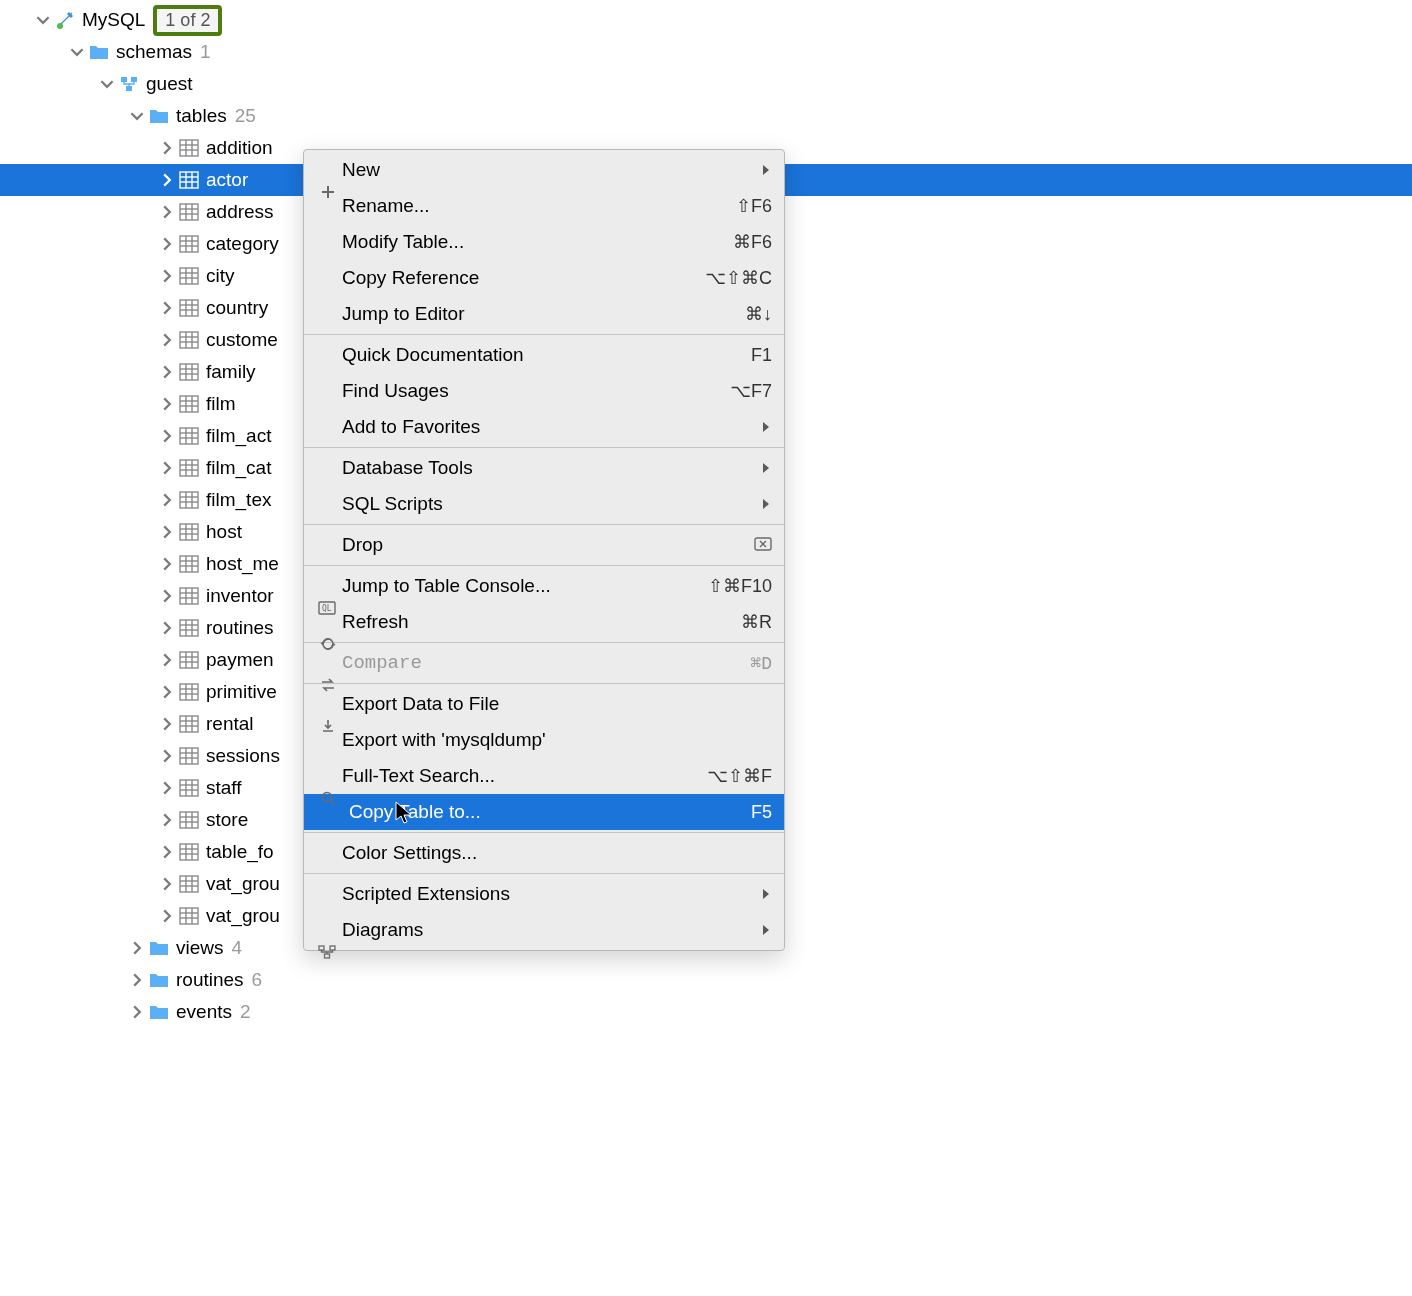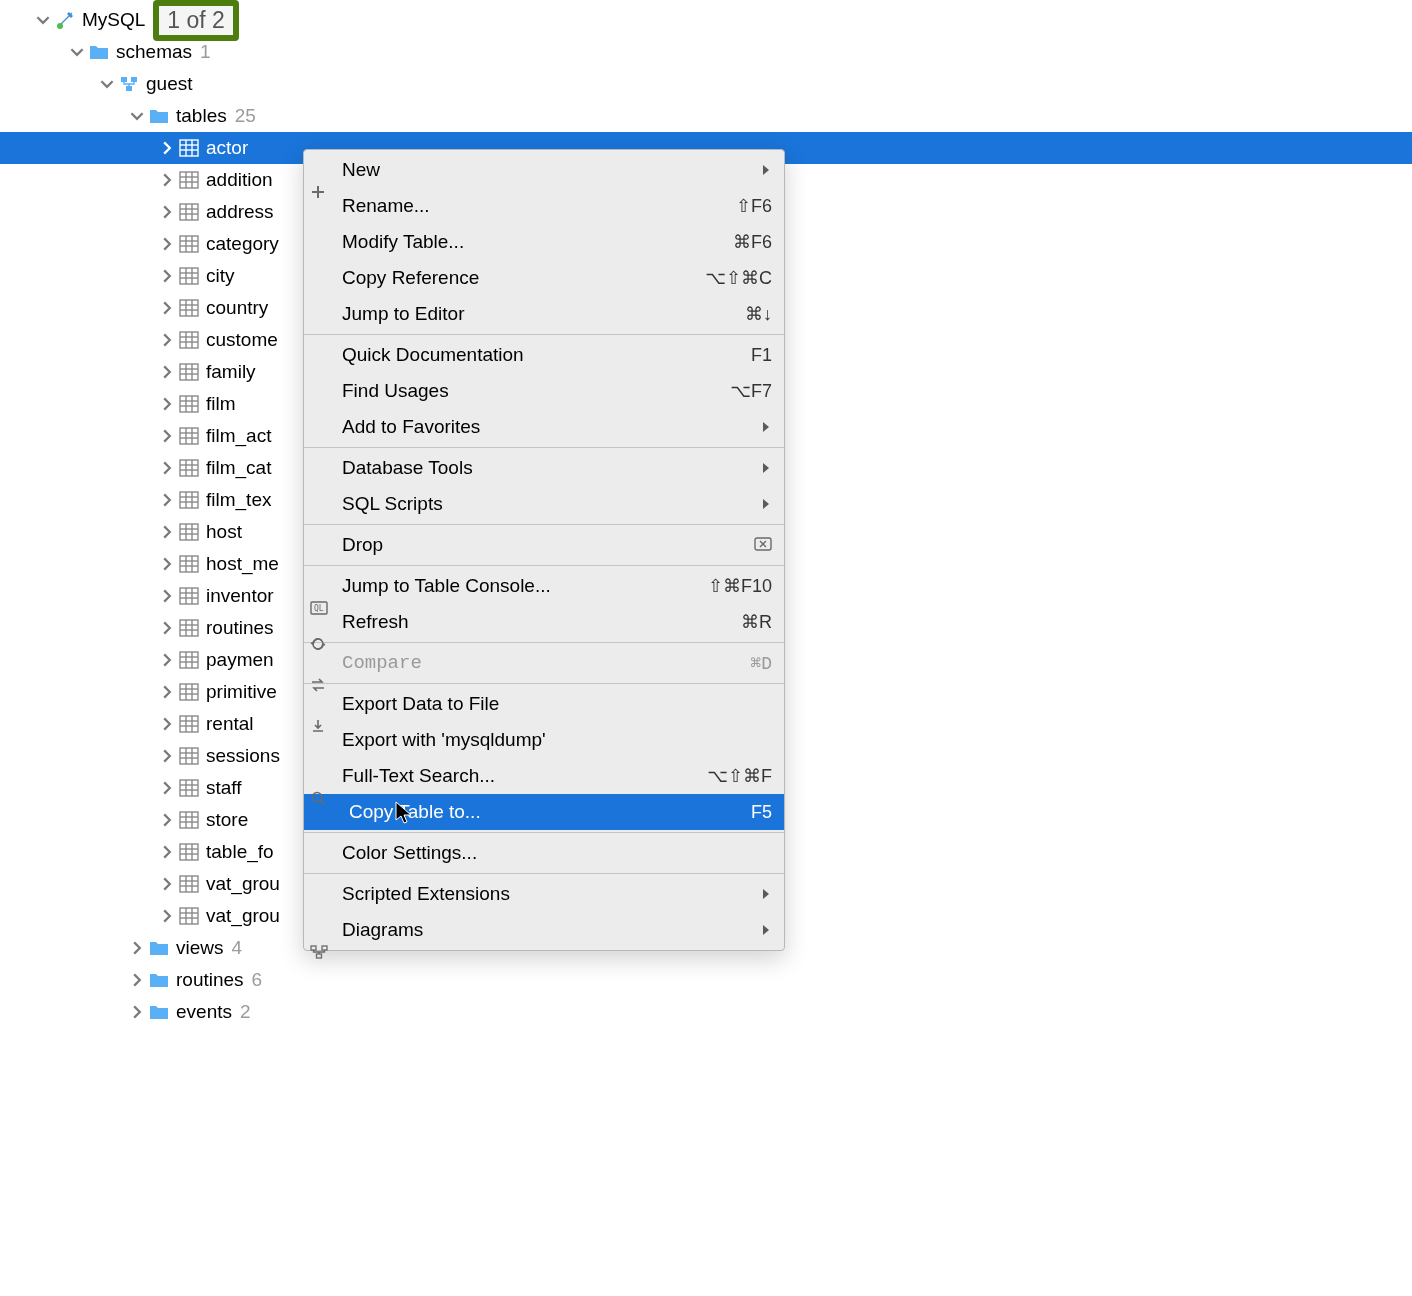--- a/index.html
+++ b/index.html
@@ -53,12 +53,12 @@
     }
     .badge {
       display: inline-block;
-      border: 6px solid #4d7c0f;
+      border: 4px solid #4d7c0f;
       border-radius: 4px;
       padding: 1px 8px;
       margin-left: 8px;
       color: #555;
-      font-size: 23px;
+      font-size: 18px;
       background: #f5f5f5;
     }
 

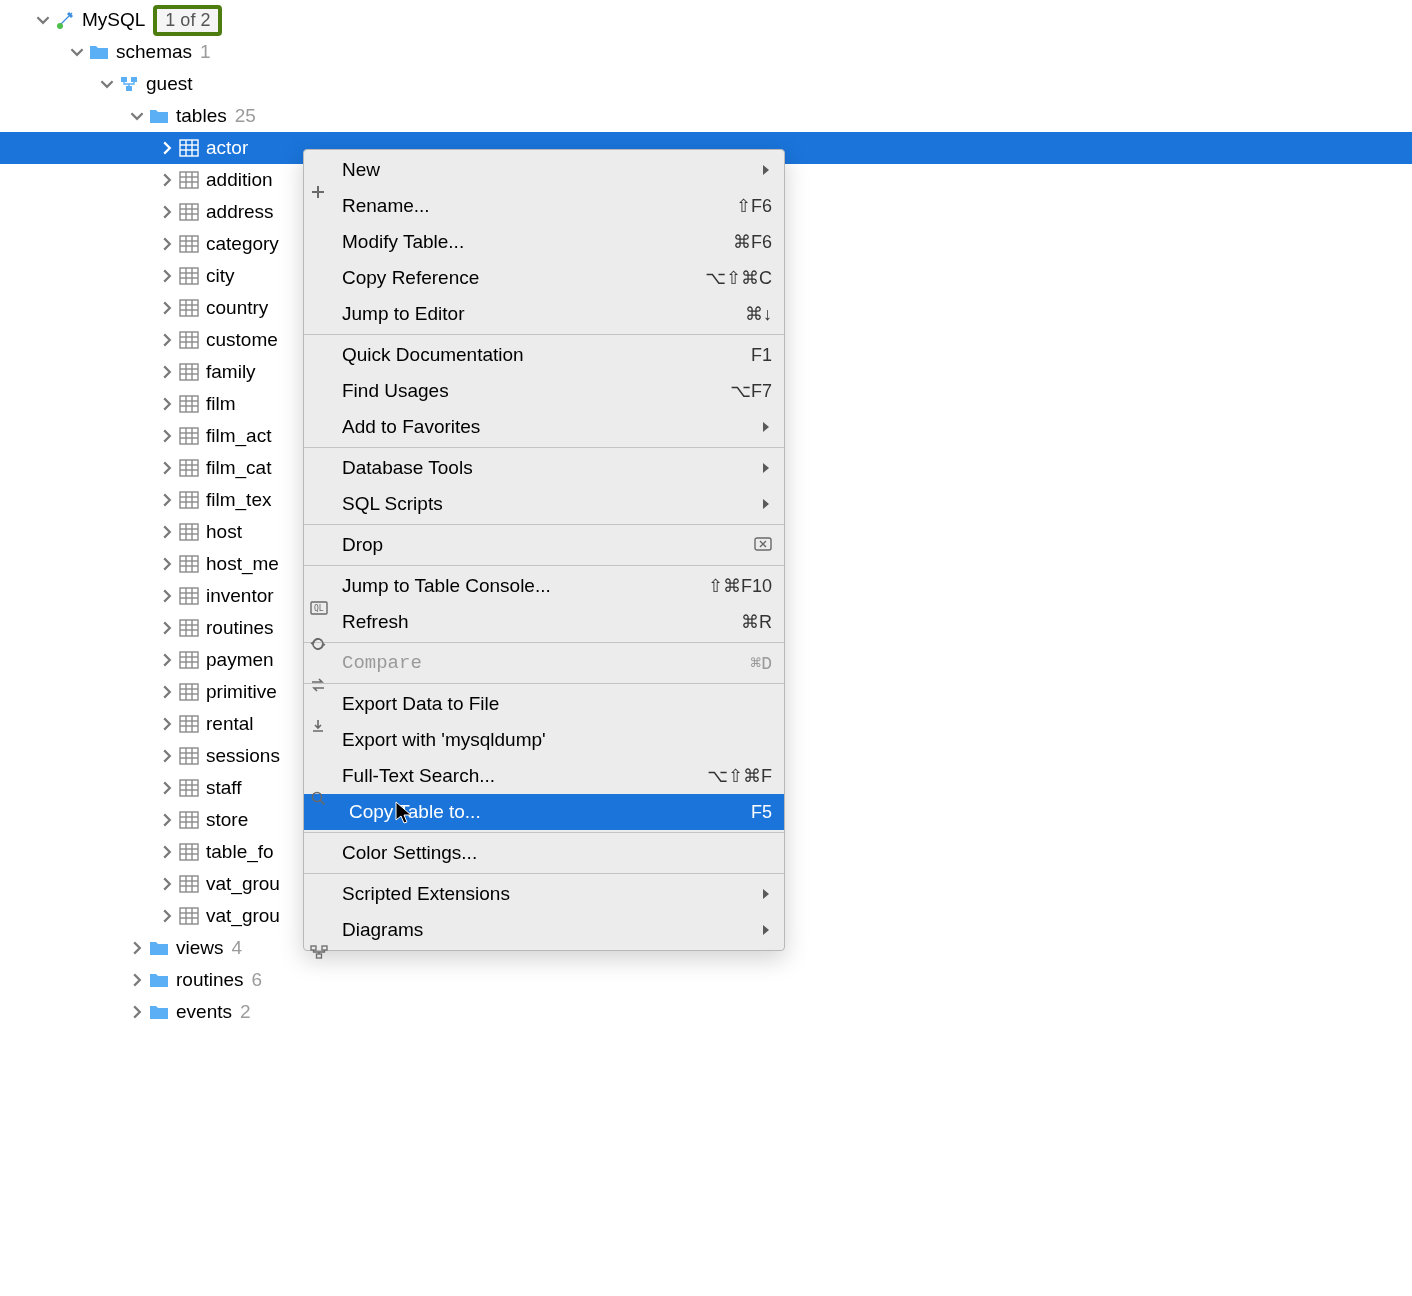--- a/index.html
+++ b/index.html
@@ -199,6 +199,24 @@
   </div>
 
   <div id="tables-container">
+      <div class="row">
+        <span class="indent" style="width:158px"></span>
+        <span class="arrow">
+          <svg width="14" height="14" viewBox="0 0 10 10">
+            <path d="M3 1 L7 5 L3 9" fill="none" stroke="#7a7a7a" stroke-width="1.6"></path>
+          </svg>
+        </span>
+        <span class="icon table-icon">
+          <svg width="20" height="18" viewBox="0 0 20 18">
+            <rect x="1" y="1" width="18" height="16" fill="none" stroke="#8a8a8a" stroke-width="1.4"></rect>
+            <line x1="1" y1="6" x2="19" y2="6" stroke="#8a8a8a" stroke-width="1.4"></line>
+            <line x1="1" y1="11" x2="19" y2="11" stroke="#8a8a8a" stroke-width="1.4"></line>
+            <line x1="7" y1="1" x2="7" y2="17" stroke="#8a8a8a" stroke-width="1.4"></line>
+            <line x1="13" y1="1" x2="13" y2="17" stroke="#8a8a8a" stroke-width="1.4"></line>
+          </svg>
+        </span>
+        <span class="label">addition</span>
+      </div>
       <div class="row selected">
         <span class="indent" style="width:158px"></span>
         <span class="arrow">
@@ -216,24 +234,6 @@
           </svg>
         </span>
         <span class="label">actor</span>
-      </div>
-      <div class="row">
-        <span class="indent" style="width:158px"></span>
-        <span class="arrow">
-          <svg width="14" height="14" viewBox="0 0 10 10">
-            <path d="M3 1 L7 5 L3 9" fill="none" stroke="#7a7a7a" stroke-width="1.6"></path>
-          </svg>
-        </span>
-        <span class="icon table-icon">
-          <svg width="20" height="18" viewBox="0 0 20 18">
-            <rect x="1" y="1" width="18" height="16" fill="none" stroke="#8a8a8a" stroke-width="1.4"></rect>
-            <line x1="1" y1="6" x2="19" y2="6" stroke="#8a8a8a" stroke-width="1.4"></line>
-            <line x1="1" y1="11" x2="19" y2="11" stroke="#8a8a8a" stroke-width="1.4"></line>
-            <line x1="7" y1="1" x2="7" y2="17" stroke="#8a8a8a" stroke-width="1.4"></line>
-            <line x1="13" y1="1" x2="13" y2="17" stroke="#8a8a8a" stroke-width="1.4"></line>
-          </svg>
-        </span>
-        <span class="label">addition</span>
       </div>
       <div class="row">
         <span class="indent" style="width:158px"></span>

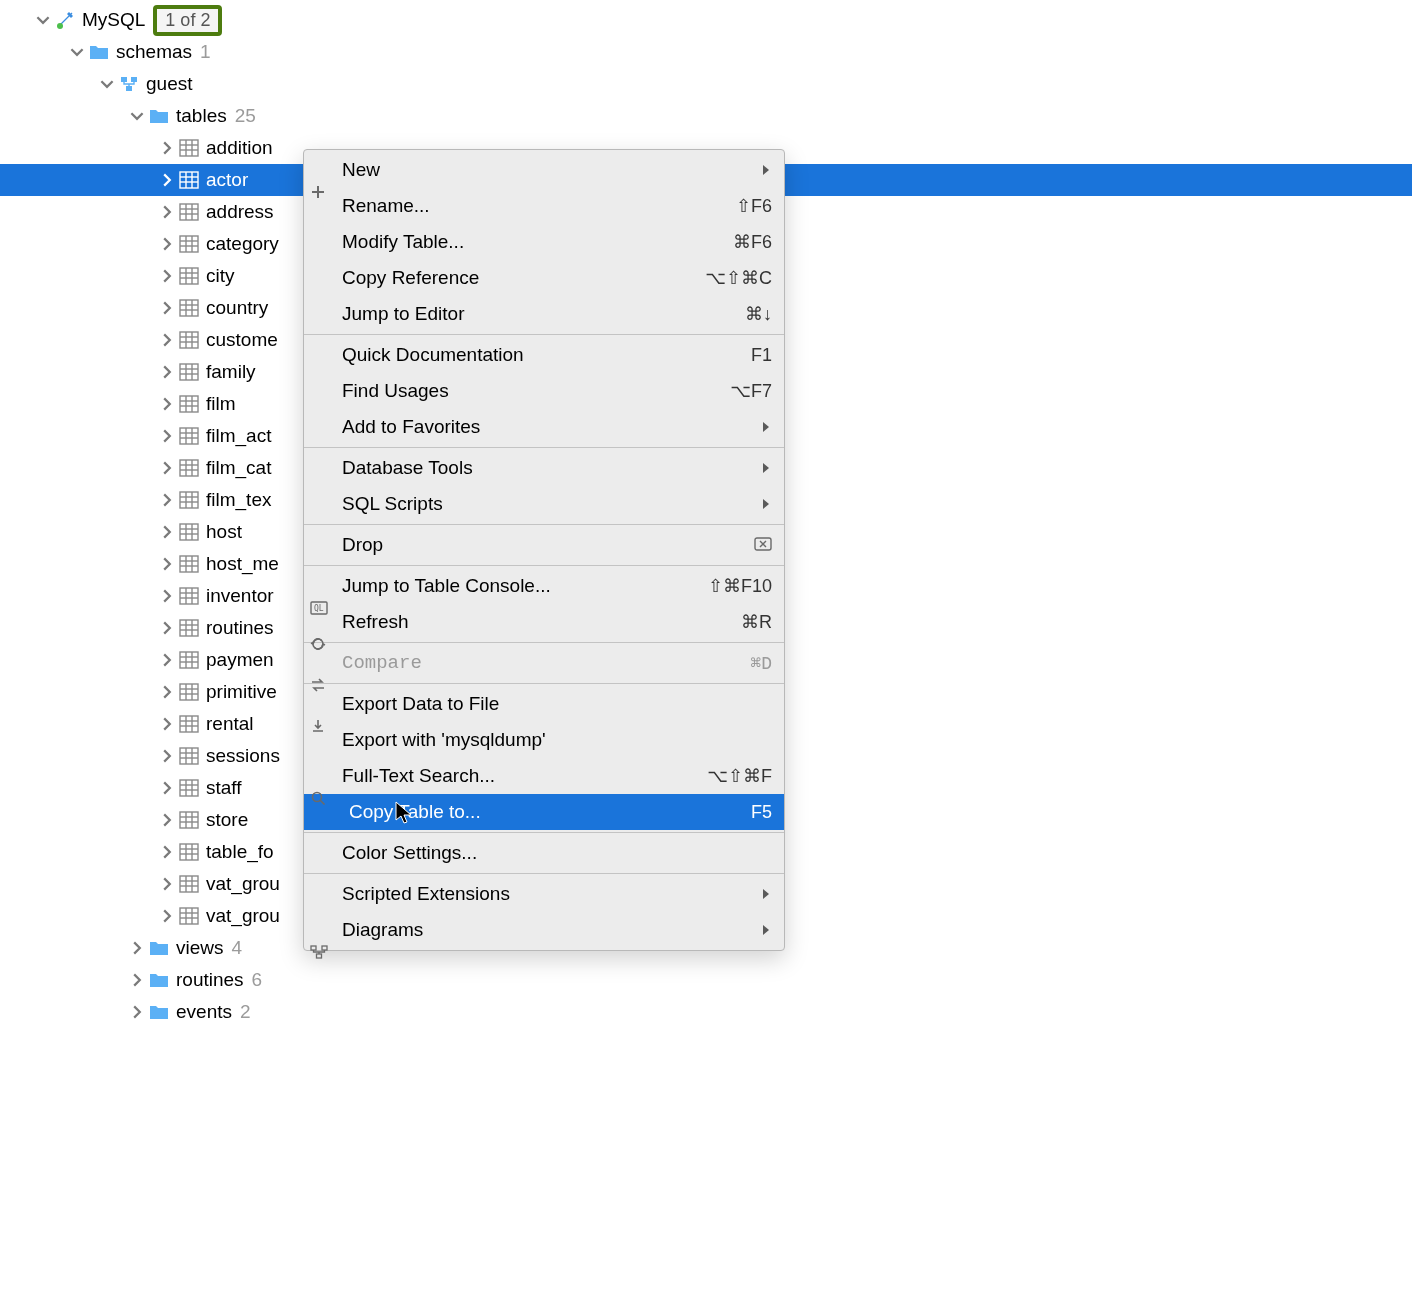--- a/index.html
+++ b/index.html
@@ -91,7 +91,7 @@
       height: 22px;
       display: inline-flex;
       align-items: center;
-      justify-content: flex-start;
+      justify-content: flex-end;
       margin-right: 6px;
       color: #6a6a6a;
       margin-top: 44px;

